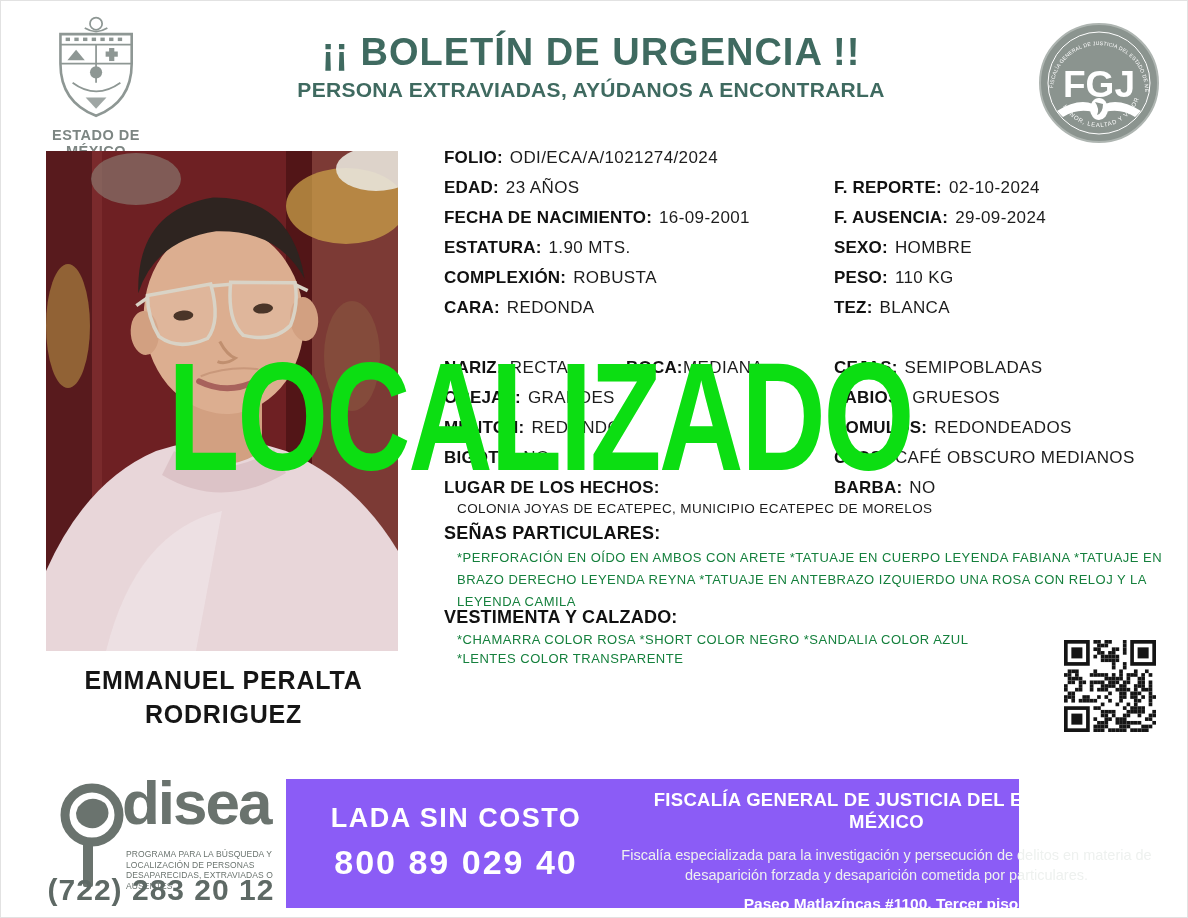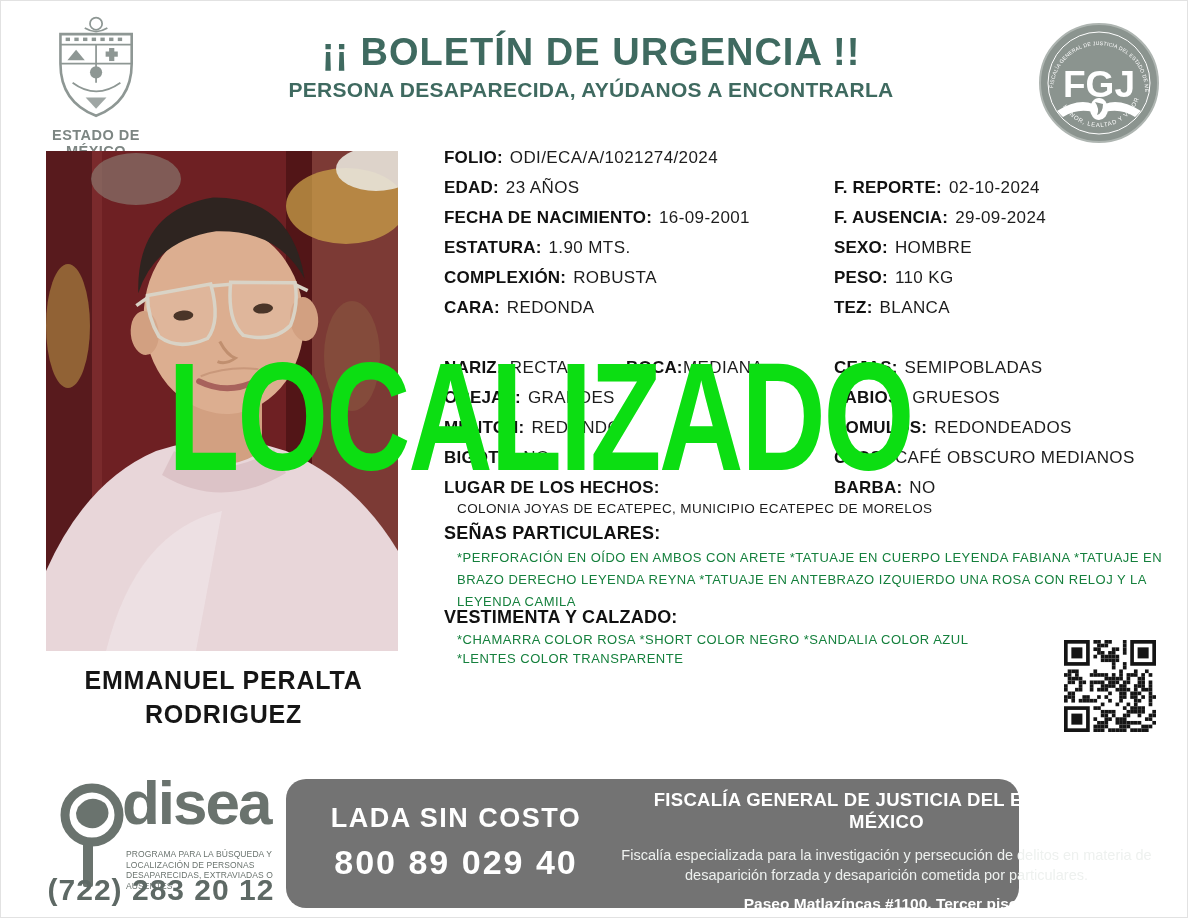--- a/index.html
+++ b/index.html
@@ -97,7 +97,7 @@
   </div>
 
   <div class="title">¡¡ BOLETÍN DE URGENCIA !!</div>
-  <div class="subtitle">PERSONA DESAPARECIDA, AYÚDANOS A ENCONTRARLA</div>
+  <div class="subtitle">PERSONA EXTRAVIADAS, AYÚDANOS A ENCONTRARLA</div>
 
   <div class="fgj">
     <svg viewBox="0 0 132 126" width="132" height="126">

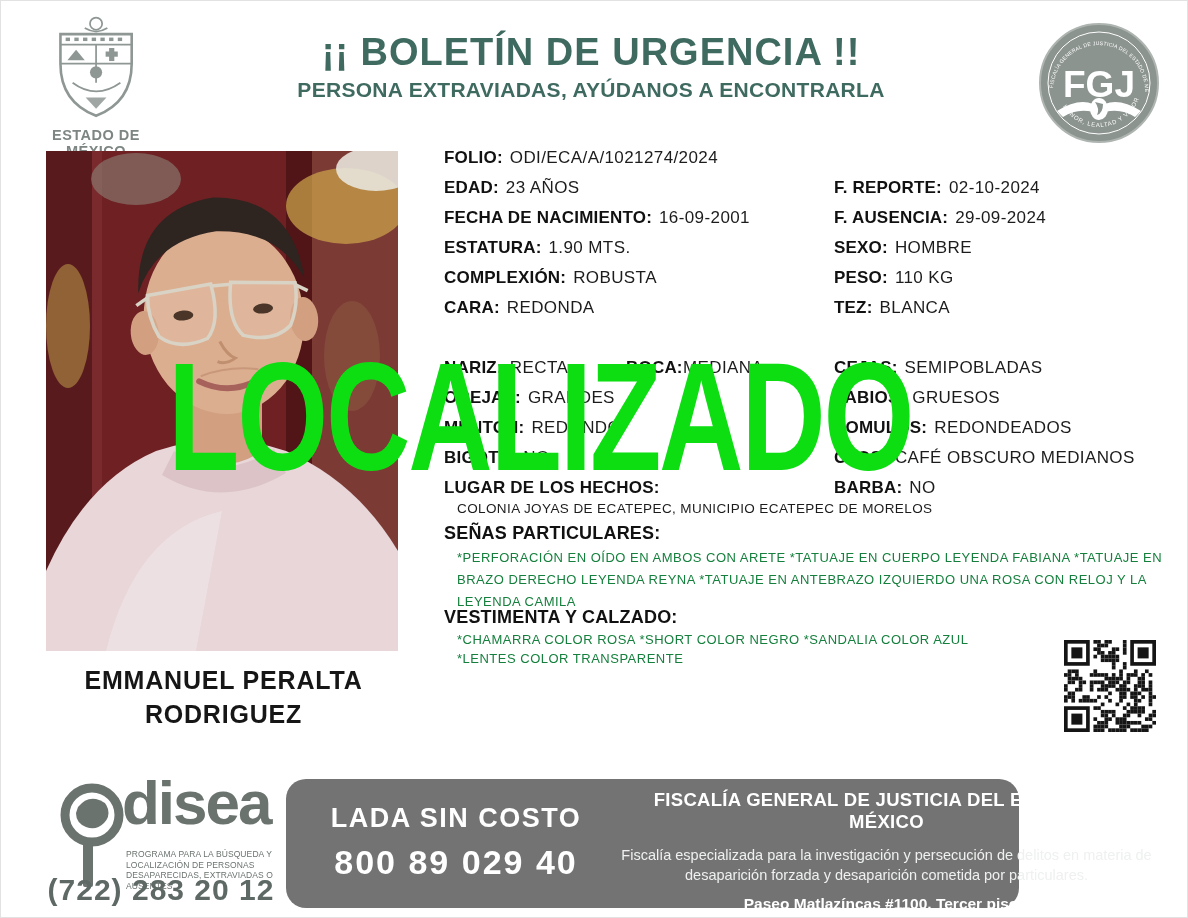--- a/index.html
+++ b/index.html
@@ -44,7 +44,7 @@
   .qr{position:absolute;left:1063px;top:639px;width:92px;height:95px;}
 
   
-  .footer-bar{position:absolute;left:285px;top:778px;width:733px;height:129px;background:#737373;border-radius:20px;}
+  .footer-bar{position:absolute;left:285px;top:778px;width:733px;height:129px;background:#8b5cf6;}
   .lada{position:absolute;left:22px;top:24px;width:296px;text-align:center;color:#fff;}
   .lada-label{font-size:27px;font-weight:bold;letter-spacing:1.5px;}
   .lada-number{font-size:34px;font-weight:bold;letter-spacing:2px;margin-top:9px;}

